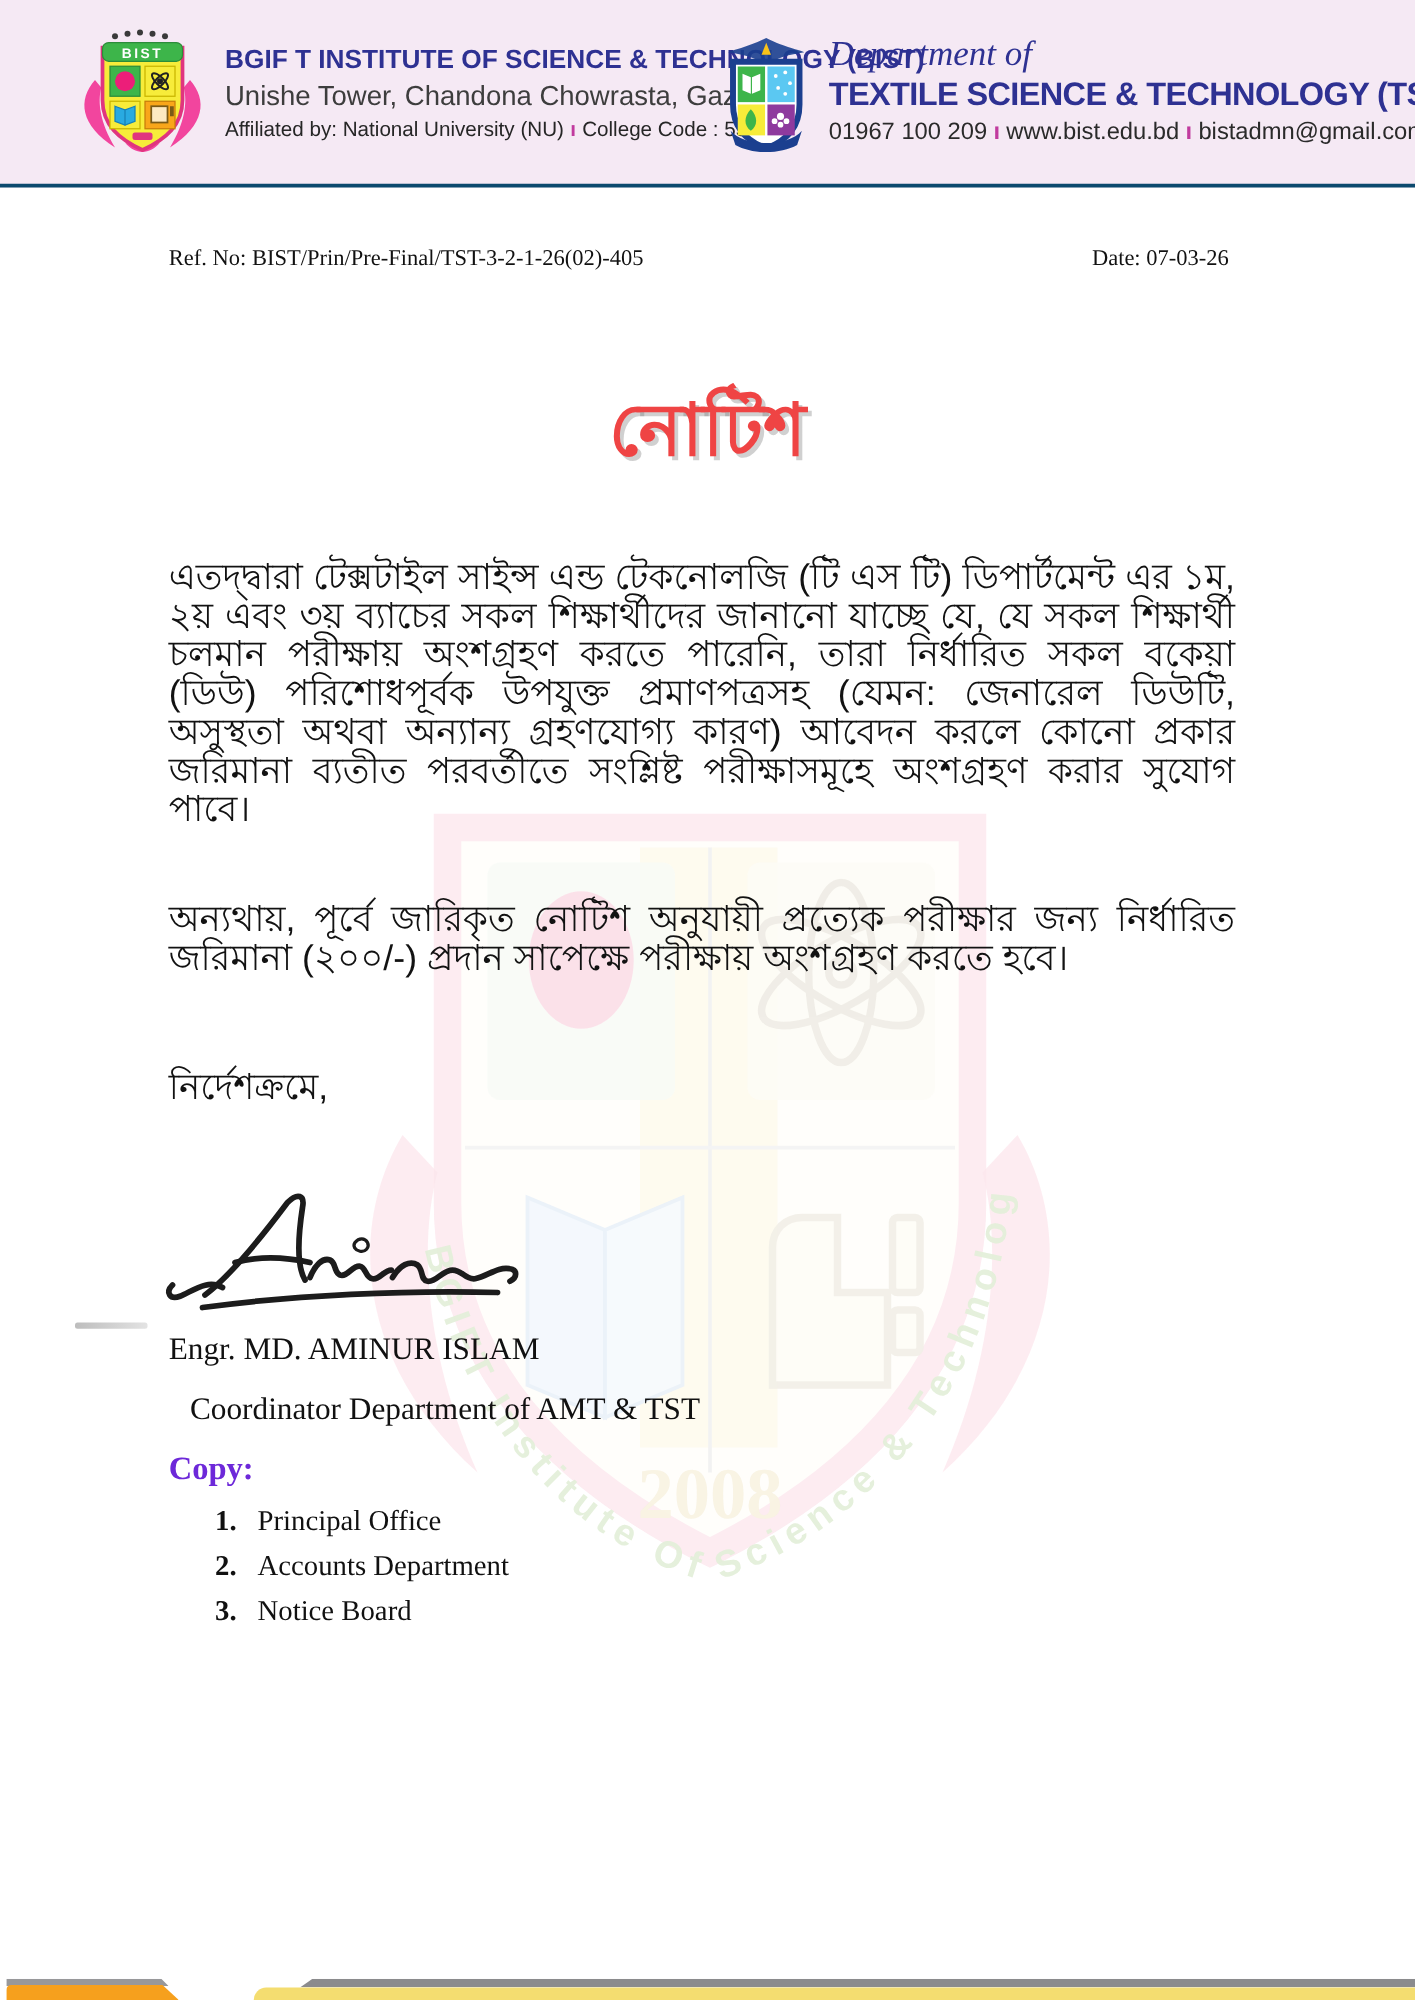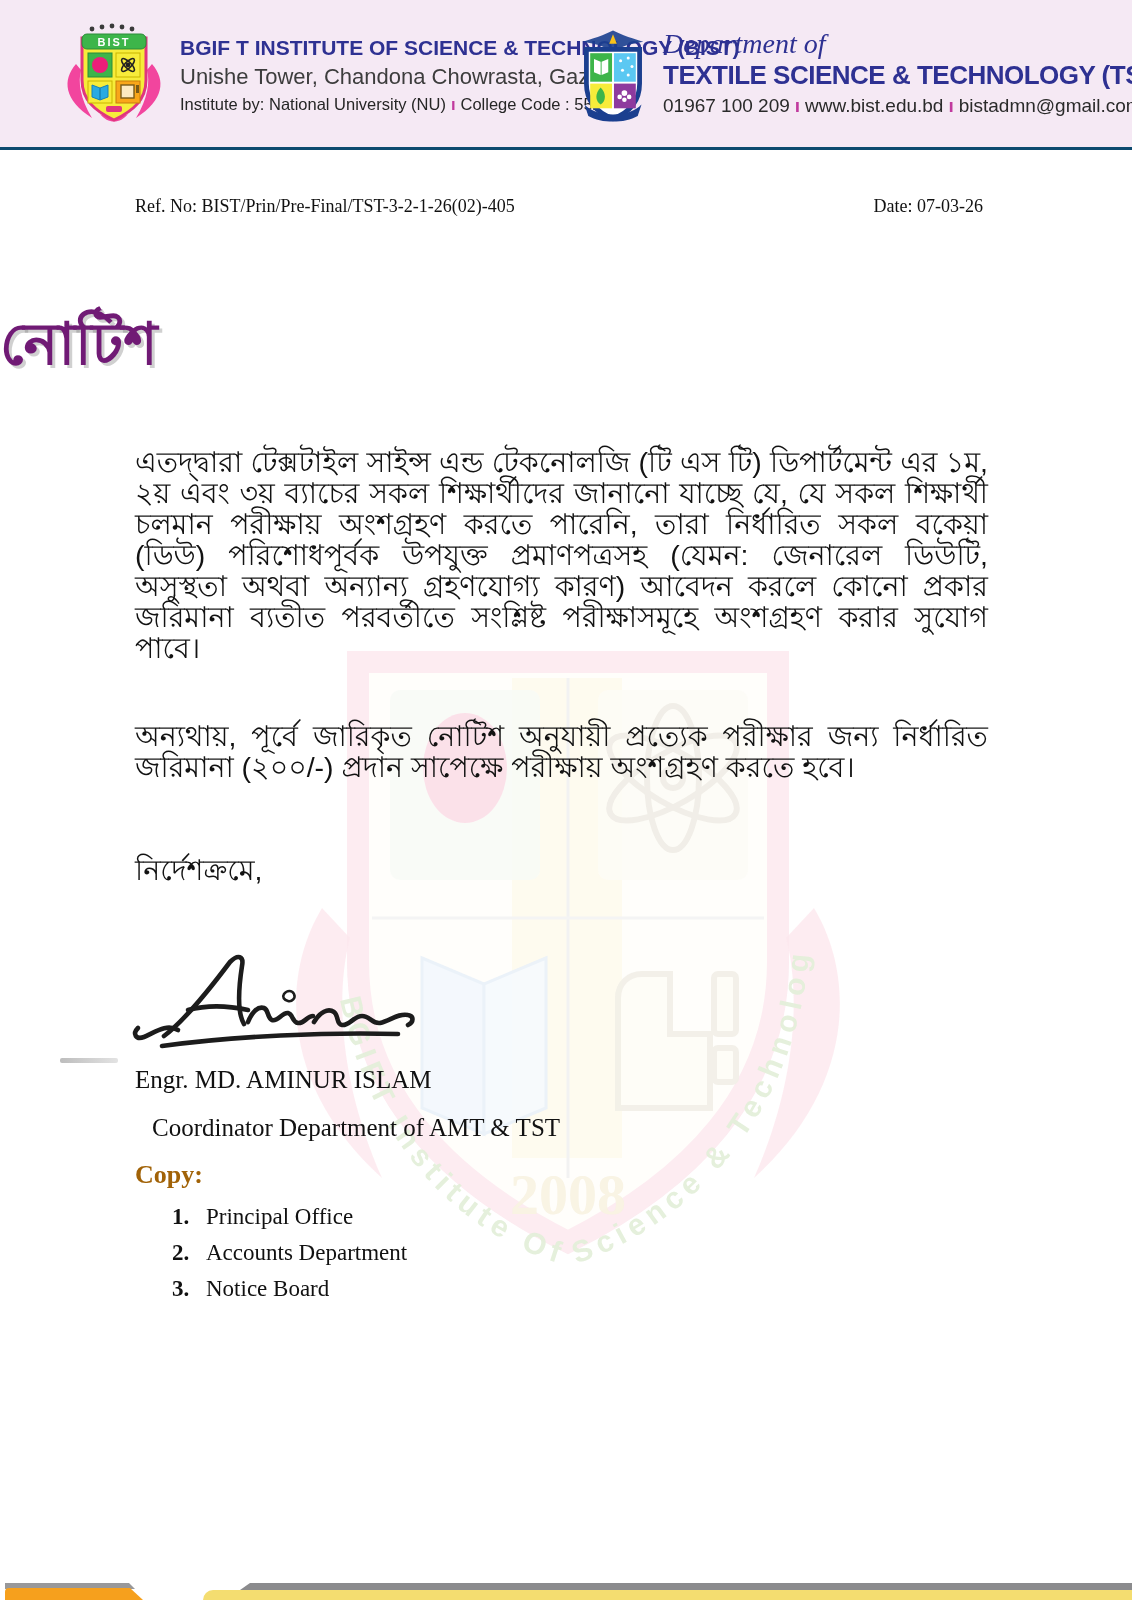--- a/index.html
+++ b/index.html
@@ -151,7 +151,7 @@
         <div class="inst-name">BGIF T  INSTITUTE OF SCIENCE &amp; TECHNOLOGY (BIST)</div>
         <div class="inst-addr">Unishe Tower, Chandona Chowrasta, Gazipur</div>
         <div class="inst-affl">
-          <span>Institute by: National University (NU)</span><span class="sep">ı</span><span>College Code : 5526</span>
+          <span>Affiliated by: National University (NU)</span><span class="sep">ı</span><span>College Code : 5526</span>
         </div>
       </div>
     </div>

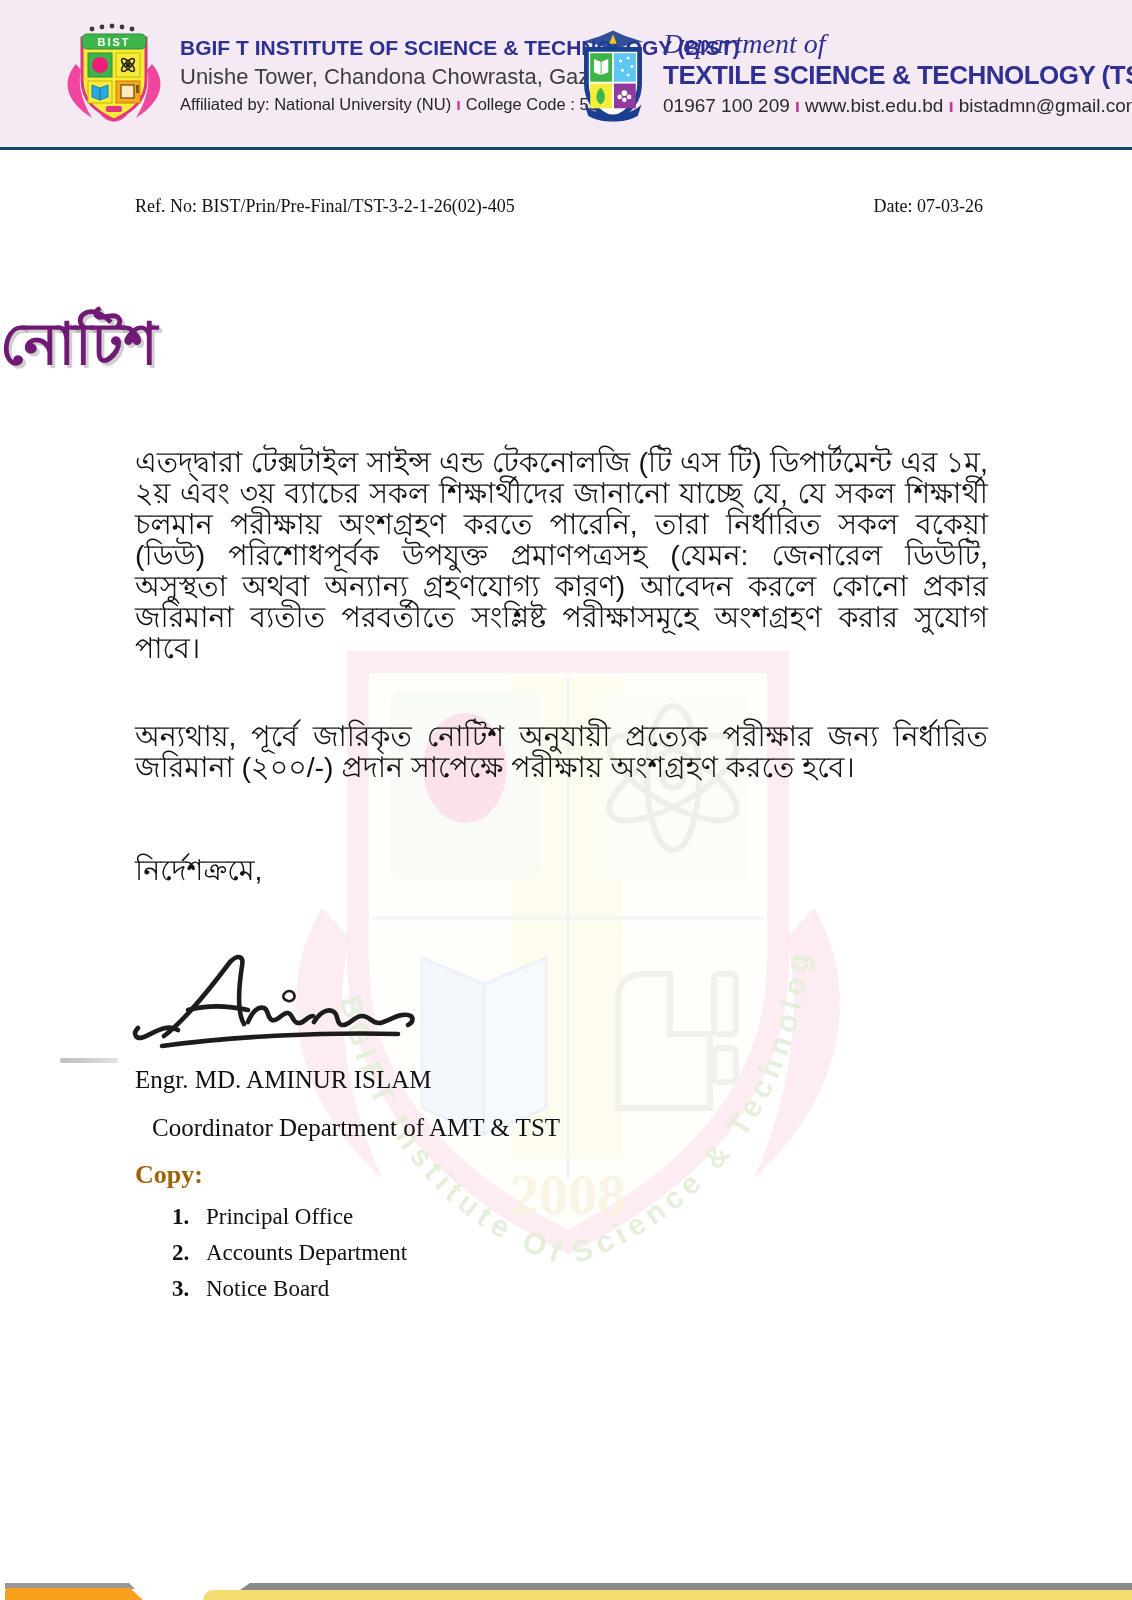--- a/index.html
+++ b/index.html
@@ -29,8 +29,8 @@
   .meta-date { position:absolute; right:4px; top:0; }
   
   .notice-title {
-    position:absolute; left:0; top:300px; width:1132px; text-align:left;
-    font-size:58px; font-weight:bold; color:#701a75;
+    position:absolute; left:0; top:300px; width:1132px; text-align:center;
+    font-size:58px; font-weight:bold; color:#ef4444;
     text-shadow:3px 3px 0 rgba(120,120,120,0.35);
   }
   

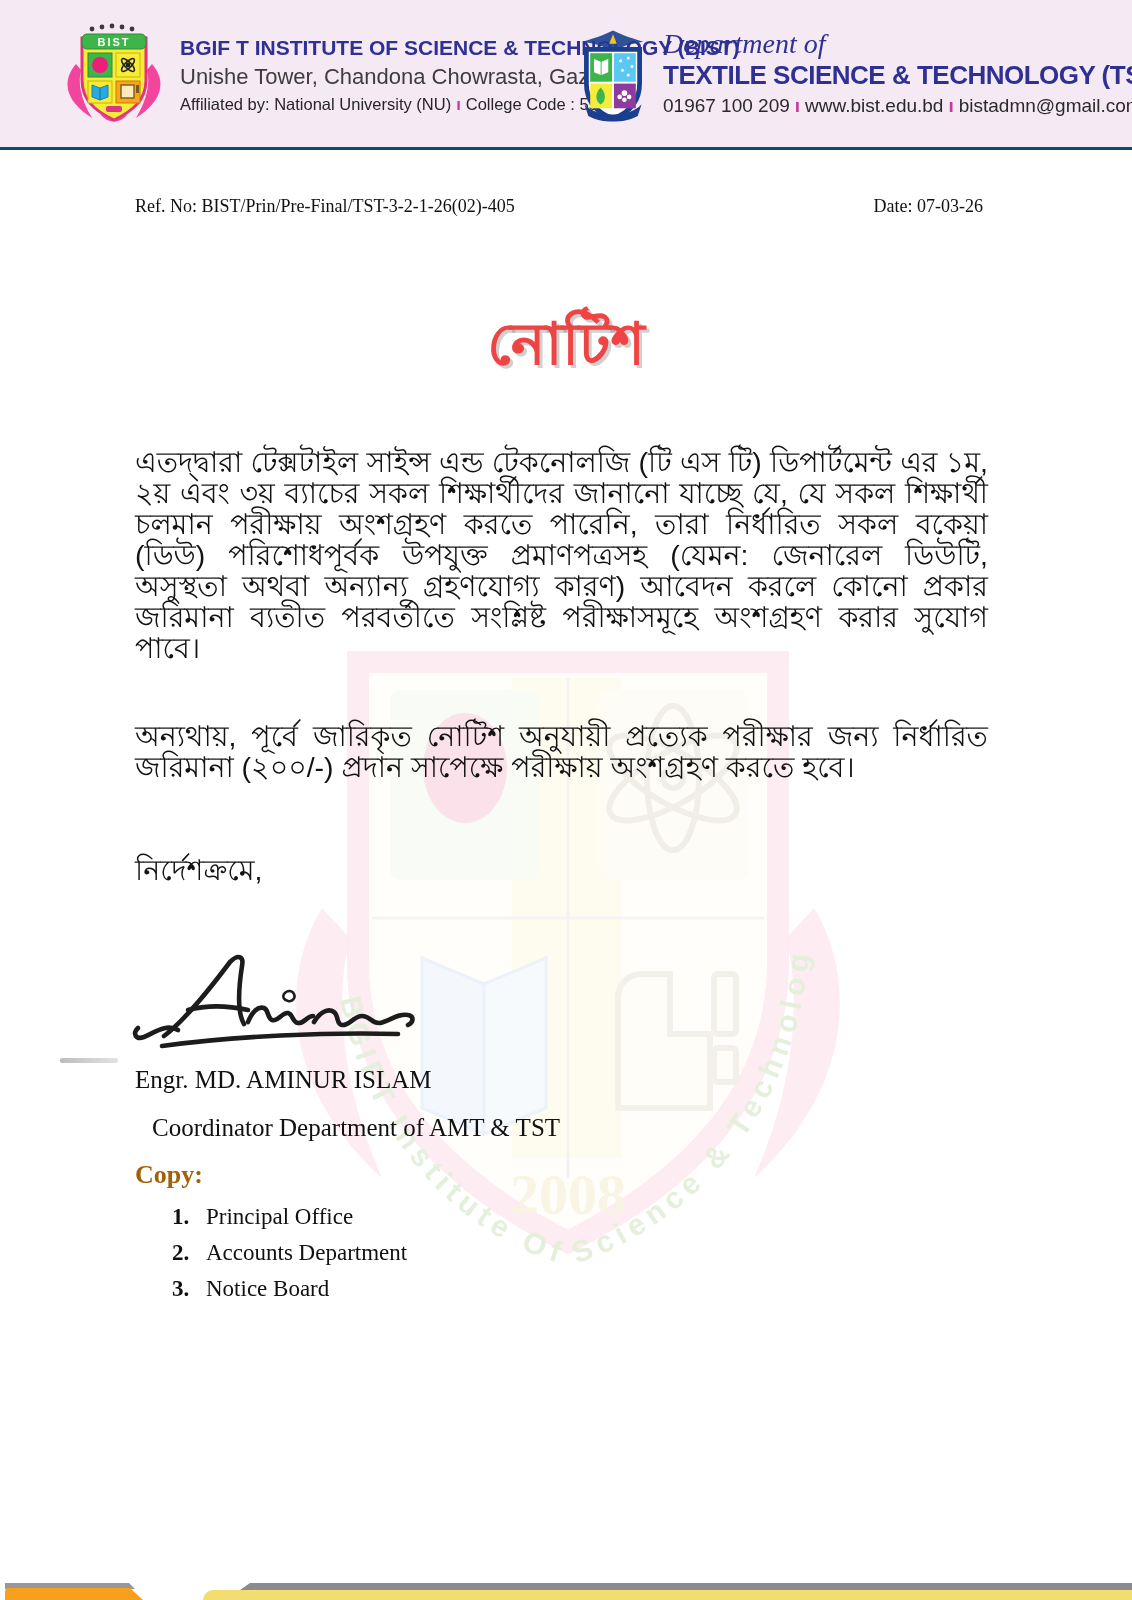--- a/index.html
+++ b/index.html
@@ -47,7 +47,7 @@
     background:linear-gradient(90deg,#bdbdbd,#e3e3e3); border-radius:2px; }
   .sig-name  { position:absolute; left:135px; top:1066px; font-family:"Liberation Serif", serif; font-size:25px; color:#111; }
   .sig-title { position:absolute; left:133px; top:1114px; font-family:"Liberation Serif", serif; font-size:25px; color:#111;margin-left:19px; }
-  .copy-label{ position:absolute; left:135px; top:1160px; font-family:"Liberation Serif", serif; font-size:26px; font-weight:bold; color:#a16207; }
+  .copy-label{ position:absolute; left:135px; top:1160px; font-family:"Liberation Serif", serif; font-size:26px; font-weight:bold; color:#6d28d9; }
   .copy-list { position:absolute; left:172px; top:1204px; font-family:"Liberation Serif", serif; font-size:23px; color:#111; }
   .copy-item { margin-bottom:10px; display:flex; }
   .copy-num  { font-weight:bold; width:34px; }

